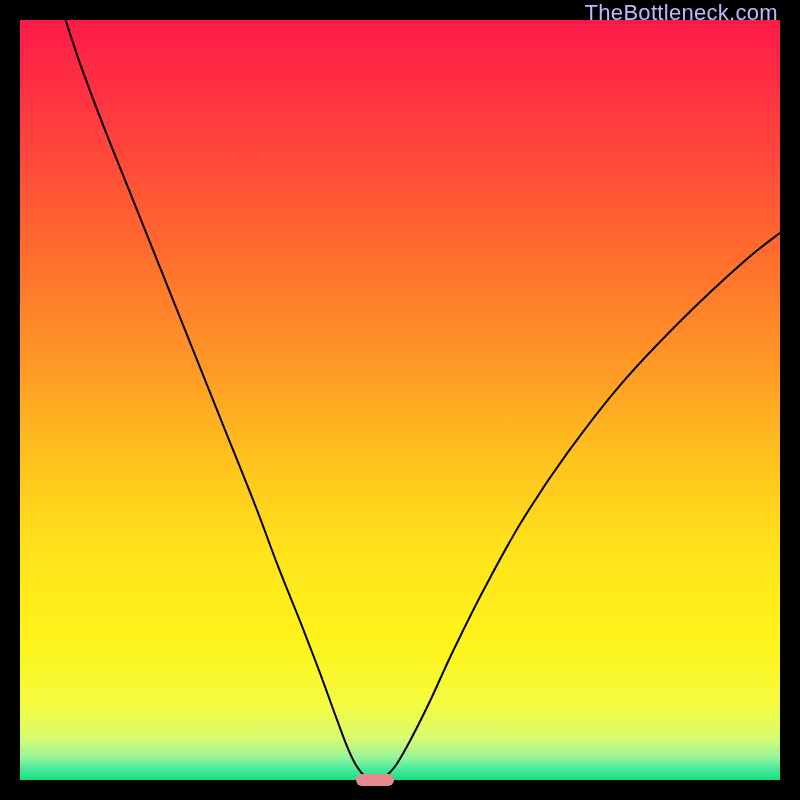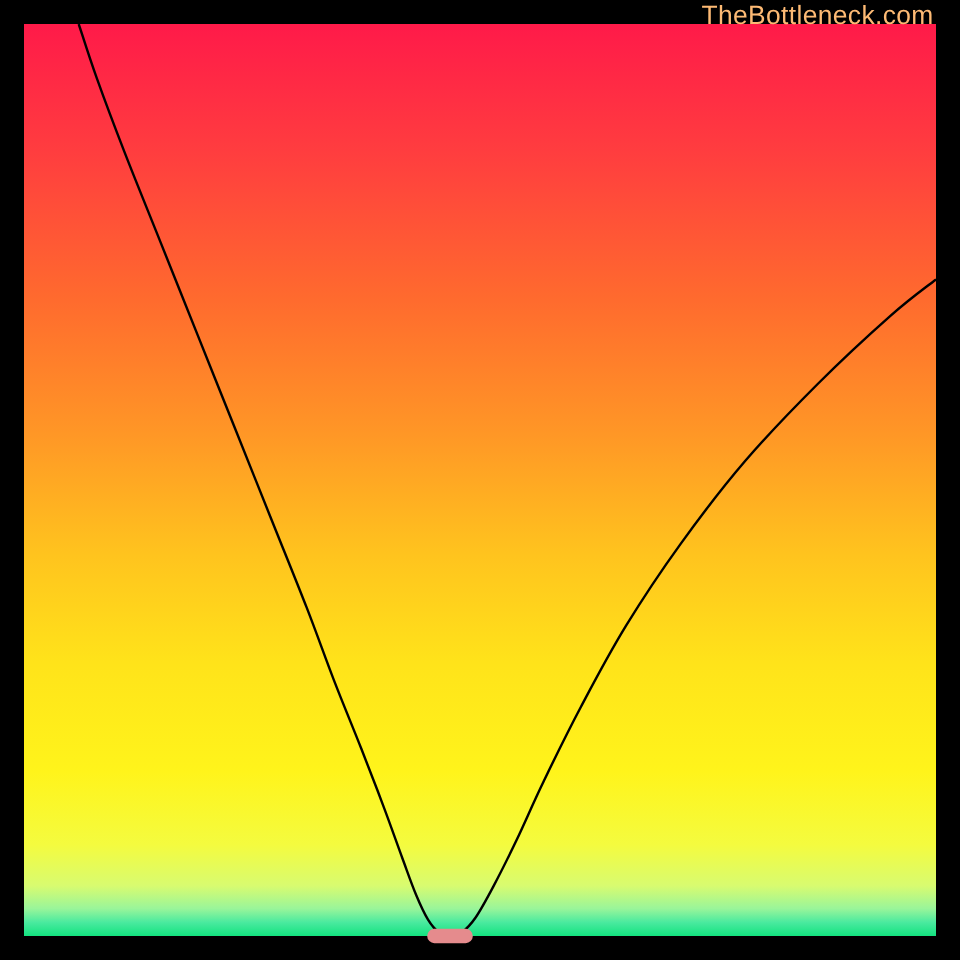--- a/index.html
+++ b/index.html
@@ -30,7 +30,7 @@
     position: absolute;
     top: 0px;
     right: 22px;
-    color: #fdba74;
+    color: #c4b5fd;
     font-size: 22px;
     font-weight: 500;
     letter-spacing: 0.3px;

